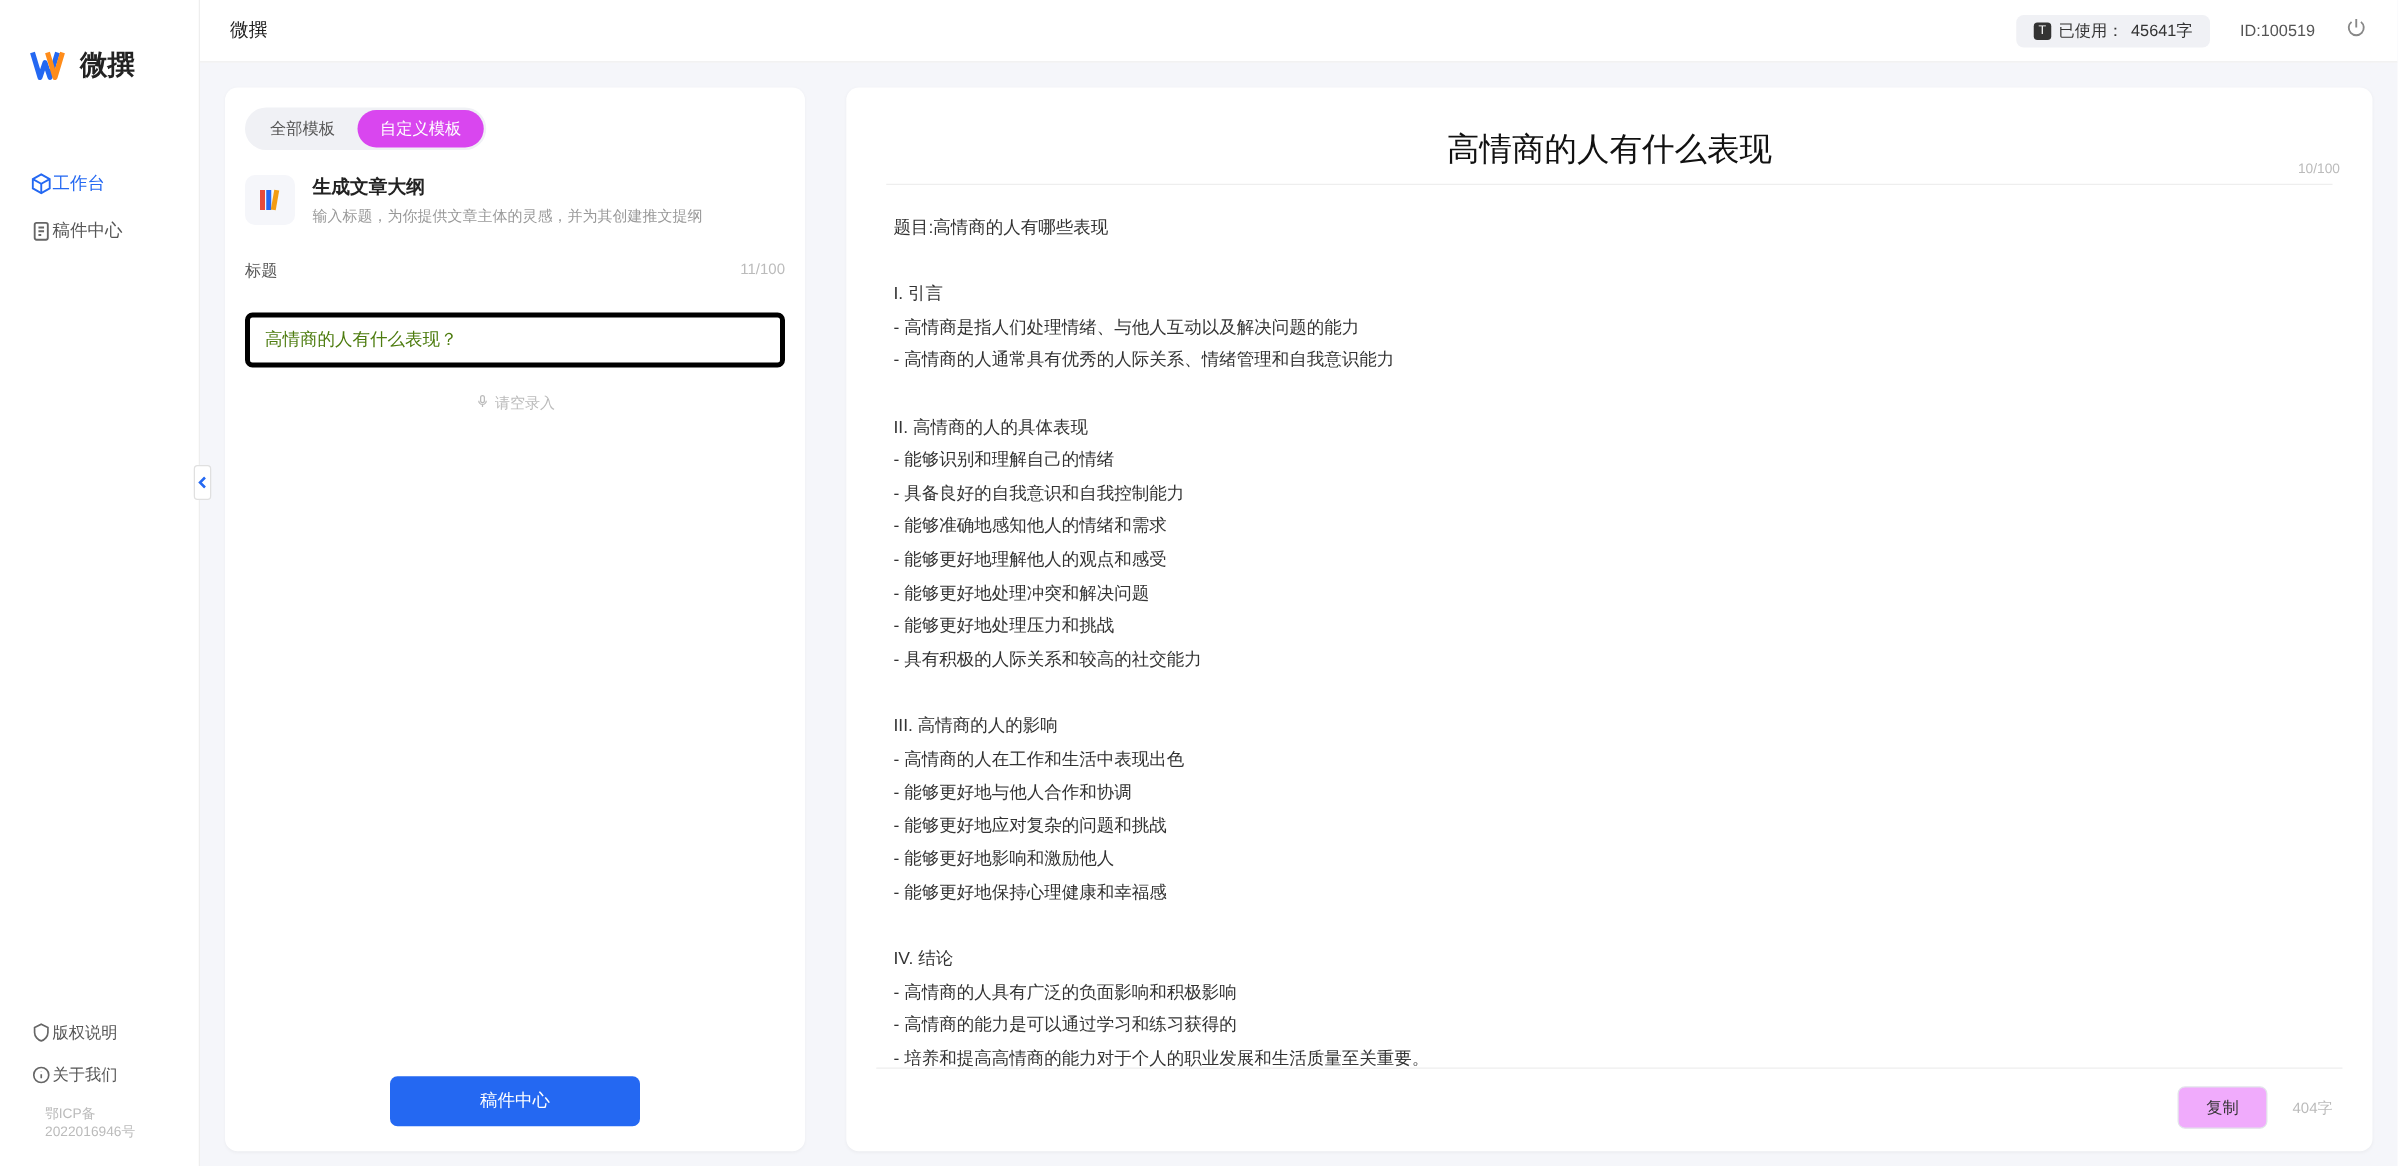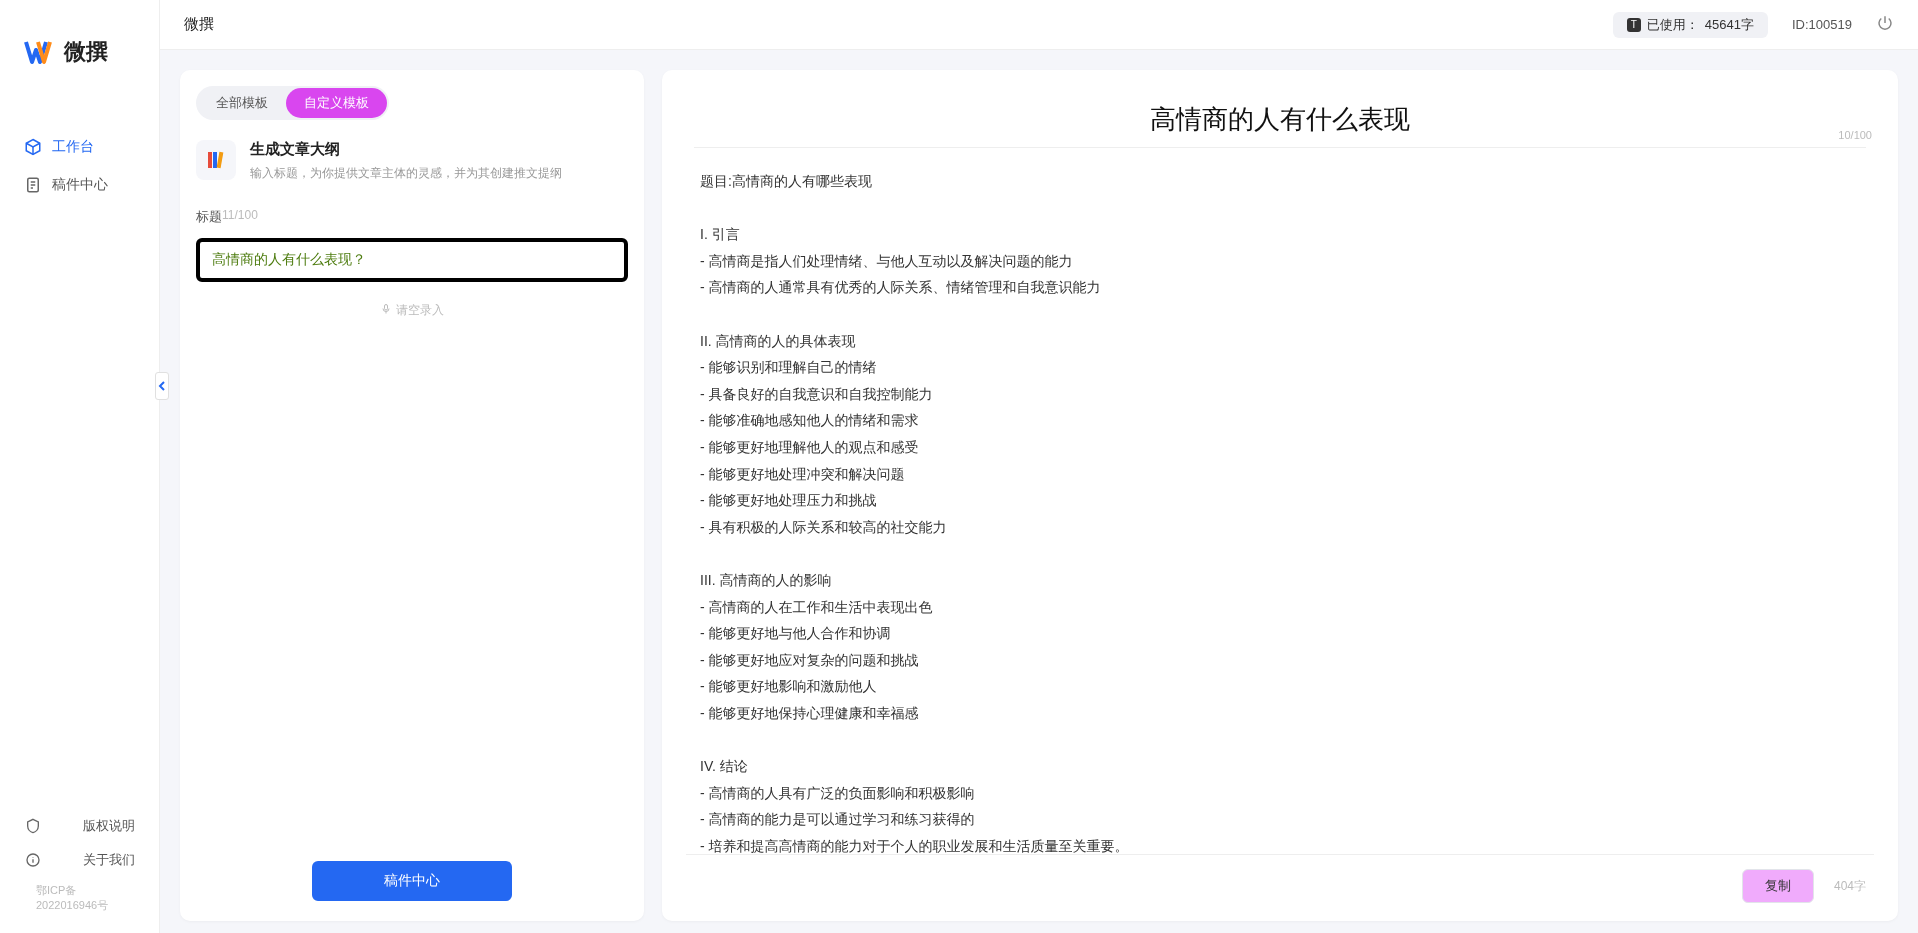--- a/index.html
+++ b/index.html
@@ -36,7 +36,7 @@
 .power-icon { color: #888; cursor: pointer; }
 
 
-.content-row { flex: 1; display: flex; gap: 18px; padding: 20px 20px 12px 20px; overflow: hidden; }
+.content-row { flex: 1; display: flex; gap: 33px; padding: 20px 20px 12px 20px; overflow: hidden; }
 
 
 .panel { background: #fff; border-radius: 10px; box-shadow: 0 1px 3px rgba(0,0,0,0.04); display: flex; flex-direction: column; }

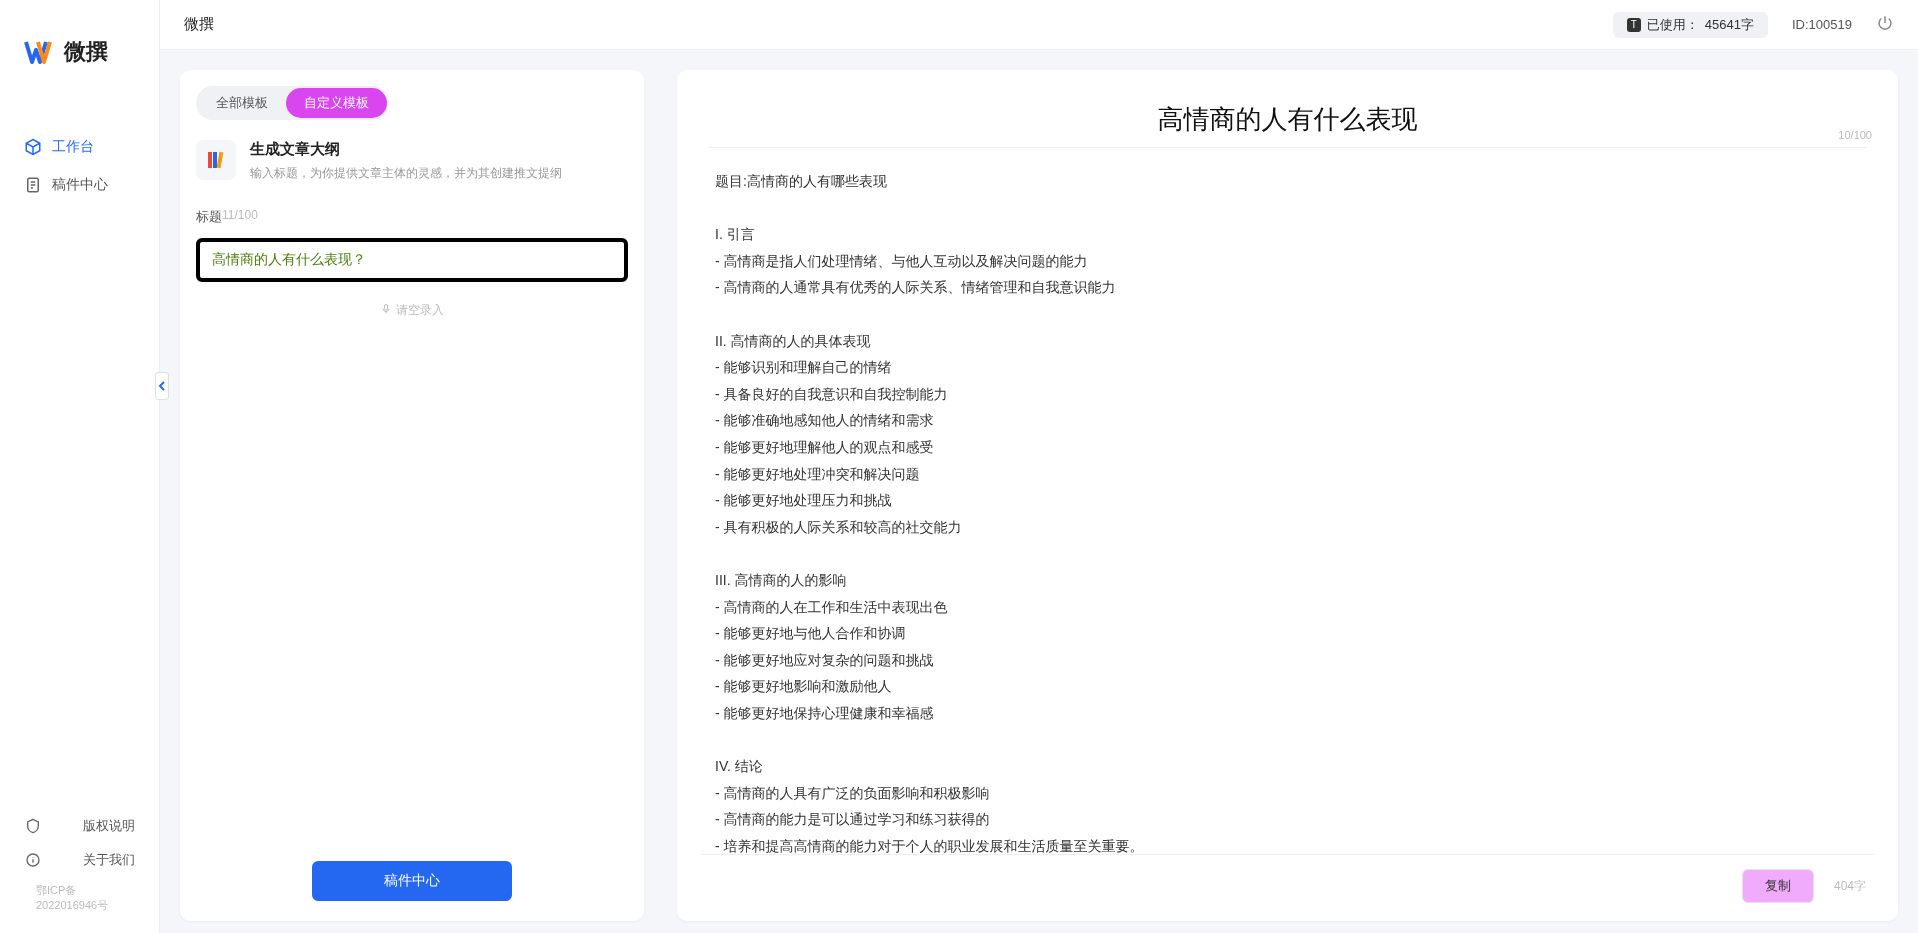--- a/index.html
+++ b/index.html
@@ -13,7 +13,7 @@
 .logo-icon { width: 32px; height: 32px; }
 .logo-text { font-size: 22px; font-weight: 700; color: #222; }
 .nav-list { padding-top: 40px; flex: 1; }
-.nav-item { display: flex; align-items: center; gap: 10px; padding: 10px 24px; cursor: pointer; font-size: 14px; color: #555; }
+.nav-item { display: flex; align-items: center; gap: 0; padding: 10px 24px; cursor: pointer; font-size: 14px; color: #555; }
 .nav-item.active { color: #2468f2; }
 .nav-item.active .nav-icon svg { stroke: #2468f2; }
 .nav-icon { width: 18px; height: 18px; display: flex; align-items: center; justify-content: center; }

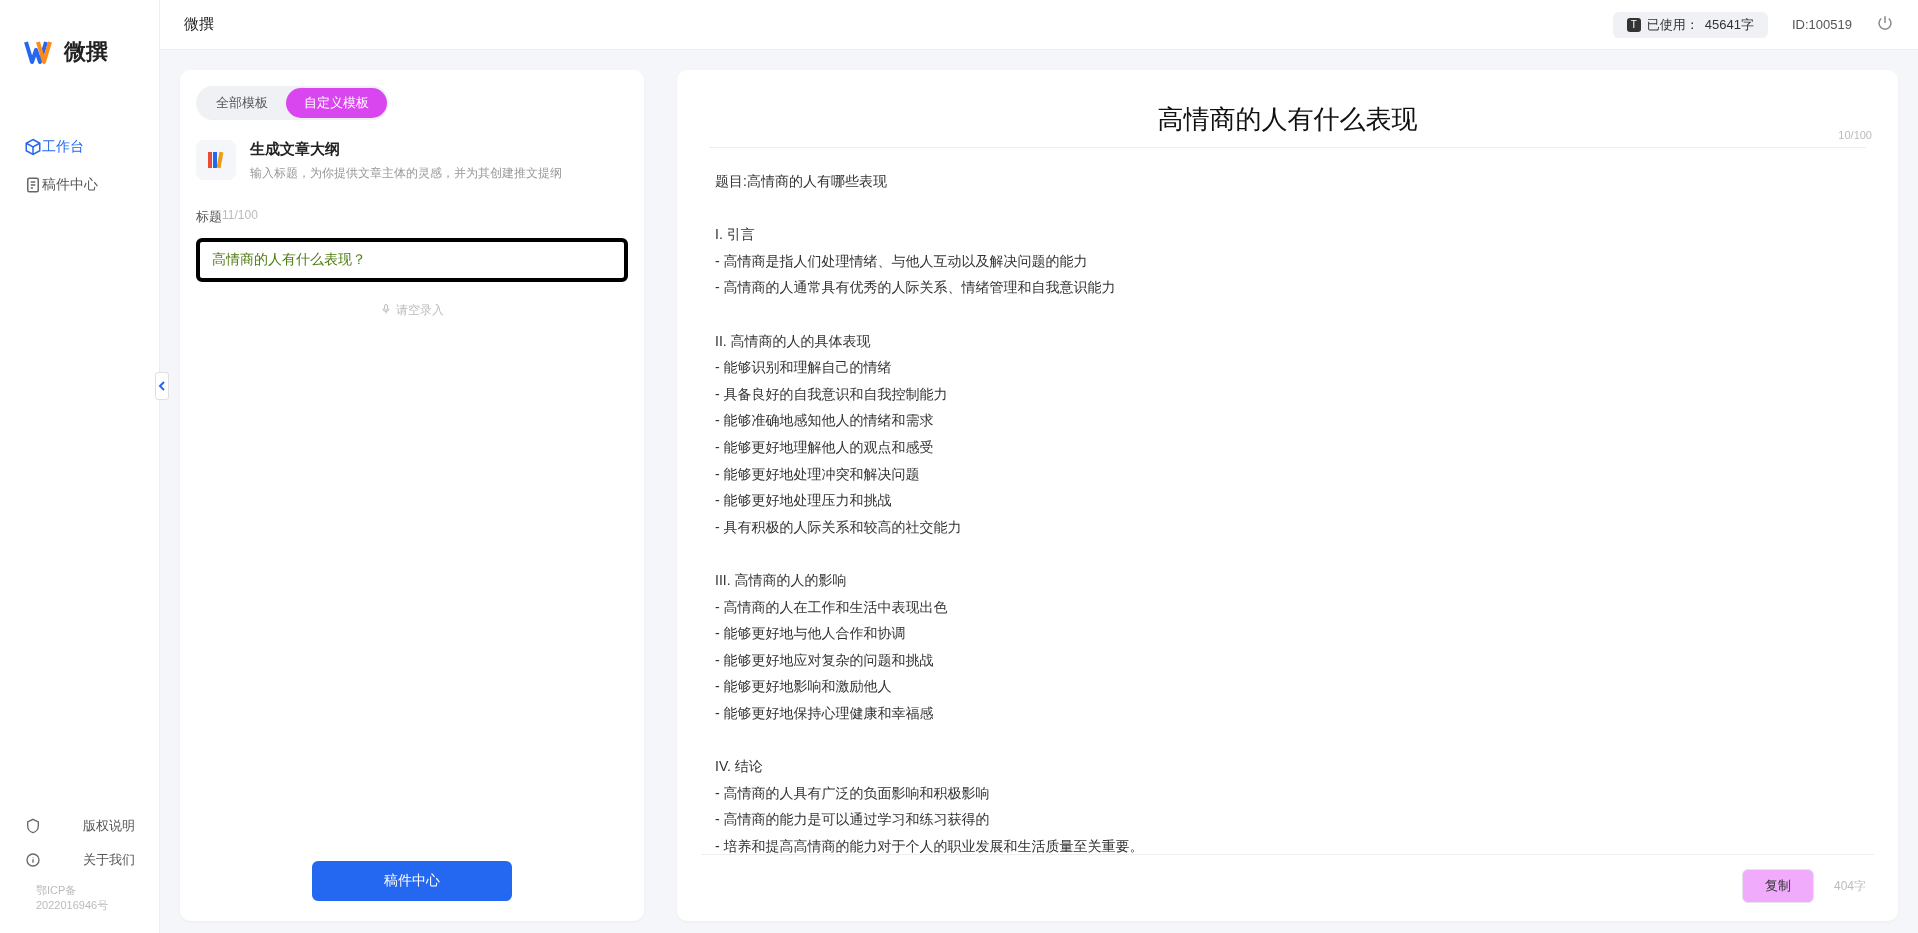--- a/index.html
+++ b/index.html
@@ -54,7 +54,7 @@
 .template-desc { font-size: 12px; color: #999; line-height: 1.5; }
 
 .field-block { padding: 14px 16px 0; }
-.field-label-row { display: flex; font-size: 13px; color: #555; margin-bottom: 12px; }
+.field-label-row { display: flex; justify-content: space-between; font-size: 13px; color: #555; margin-bottom: 24px; }
 .field-count { color: #bbb; font-size: 12px; }
 .text-input { width: 100%; border: 4px solid #000000; border-radius: 6px; padding: 10px 12px; font-size: 14px; color: #4d7c0f; outline: none; }
 .voice-hint { text-align: center; padding: 20px 0; font-size: 12px; color: #bbb; display: flex; align-items: center; justify-content: center; gap: 4px; }

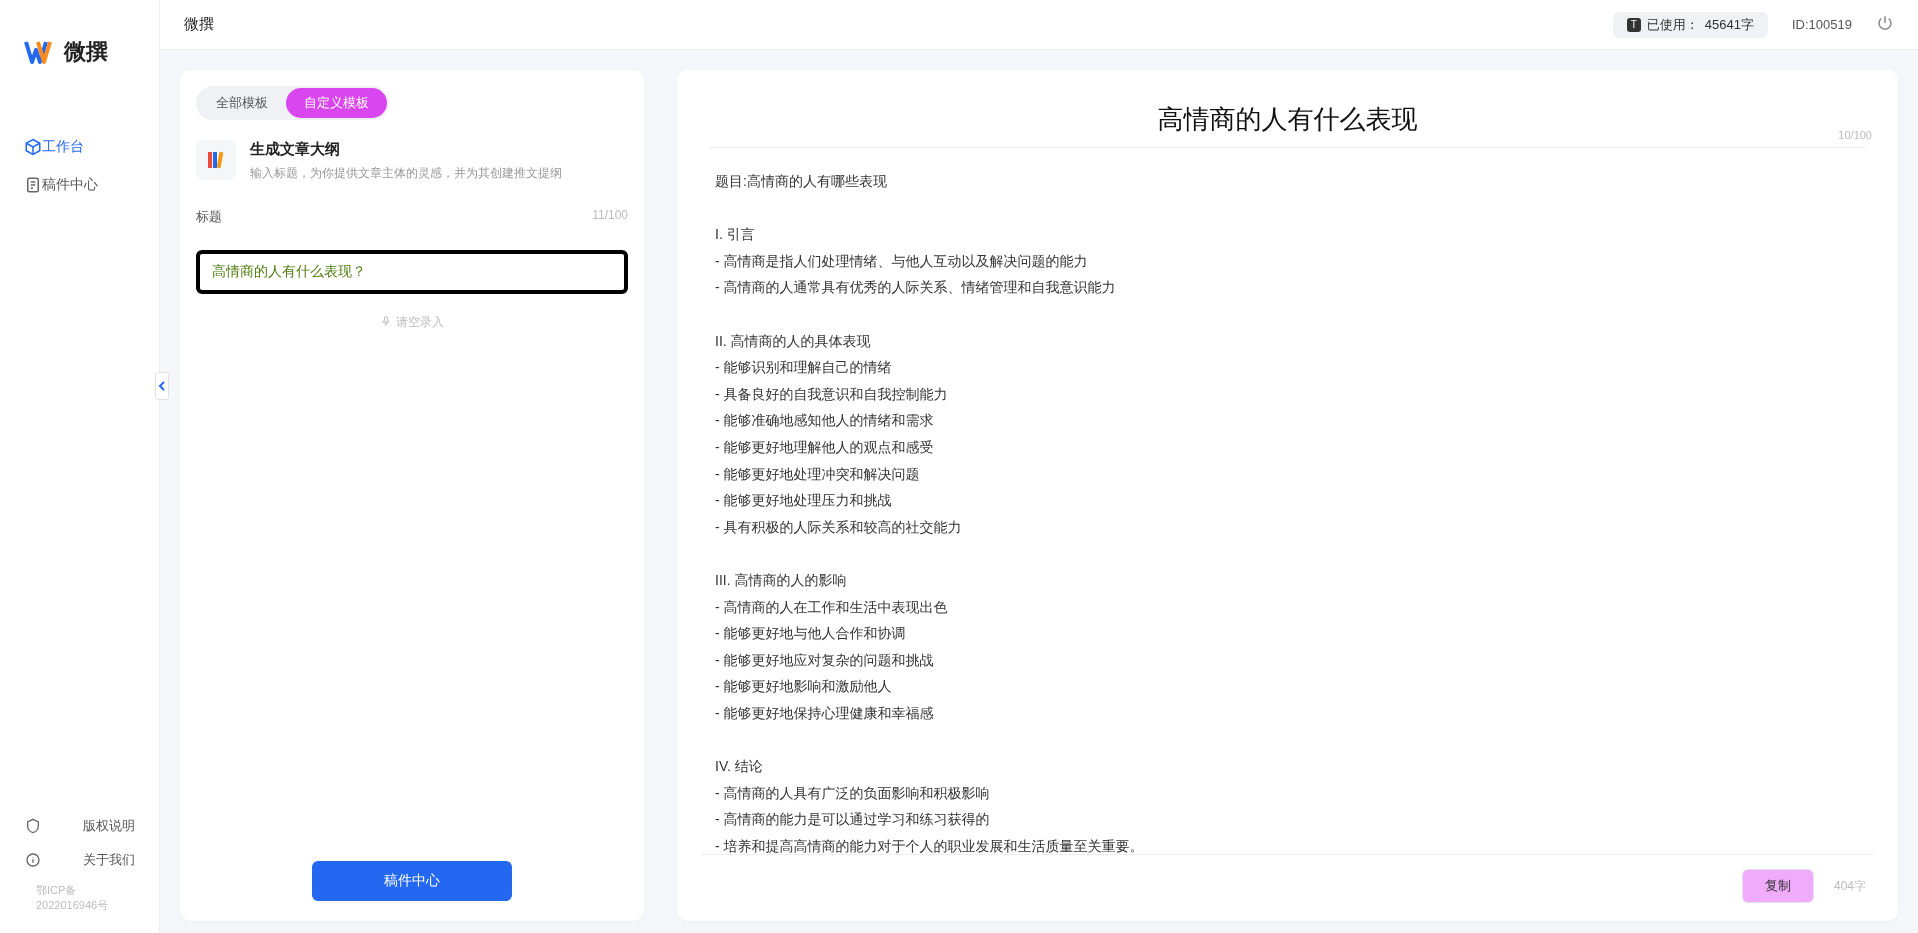--- a/index.html
+++ b/index.html
@@ -18,7 +18,7 @@
 .nav-item.active .nav-icon svg { stroke: #2468f2; }
 .nav-icon { width: 18px; height: 18px; display: flex; align-items: center; justify-content: center; }
 .sidebar-bottom { padding-bottom: 10px; }
-.sidebar-bottom .nav-item { padding: 8px 24px; font-size: 13px; justify-content: space-between; }
+.sidebar-bottom .nav-item { padding: 8px 24px; font-size: 13px; }
 .icp { font-size: 11px; color: #bbb; padding: 6px 36px 10px; }
 .collapse-handle { position: absolute; right: -10px; top: 372px; width: 14px; height: 28px; background: #fff; border: 1px solid #e0e0e0; border-radius: 3px; display: flex; align-items: center; justify-content: center; cursor: pointer; }
 .collapse-handle svg { width: 10px; height: 10px; }

